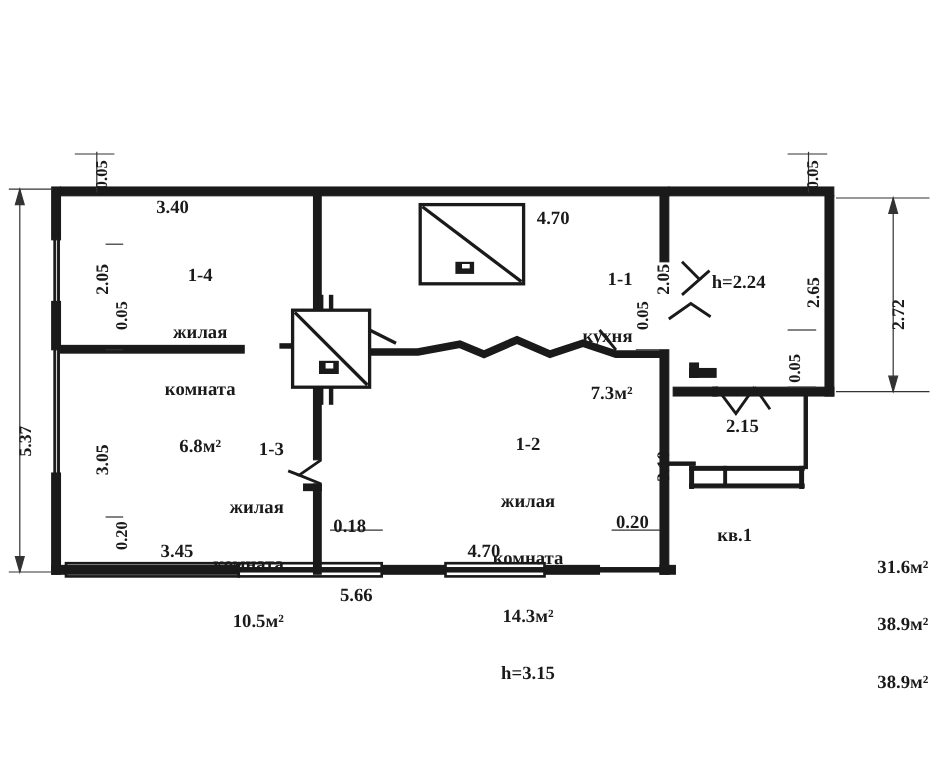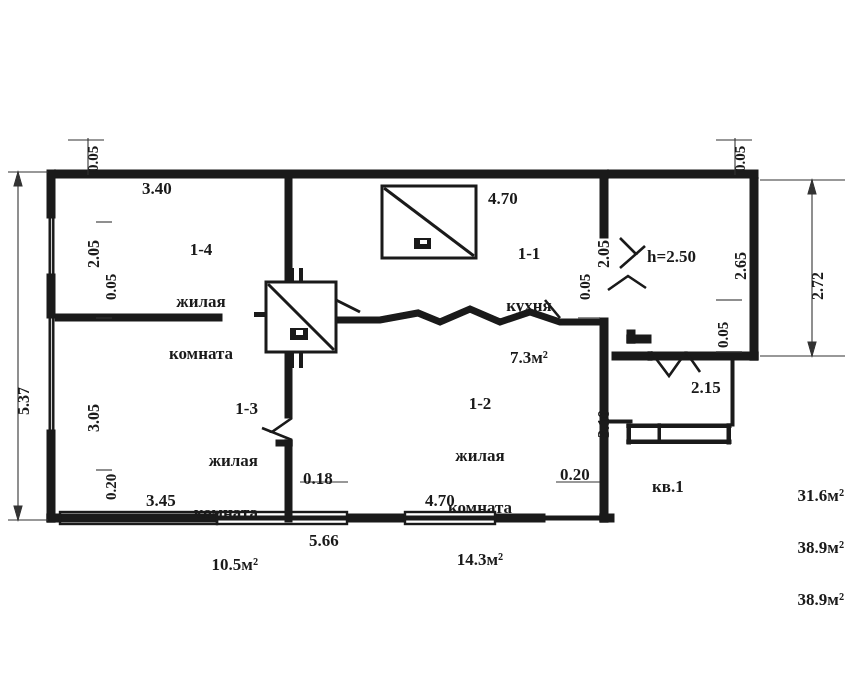--- a/index.html
+++ b/index.html
@@ -154,7 +154,7 @@
   </svg>
 
   <div class="lbl dim" style="left:142px;top:180px;">3.40</div>
-  <div class="lbl rm" style="left:131px;top:206px;width:140px;font-family:Liberation Serif, serif;">
+  <div class="lbl rm" style="left:112px;top:206px;width:140px;font-family:Liberation Serif, serif;">
     <span class="ln">1-4</span>
     <span class="ln">жилая</span>
     <span class="ln">комната</span>

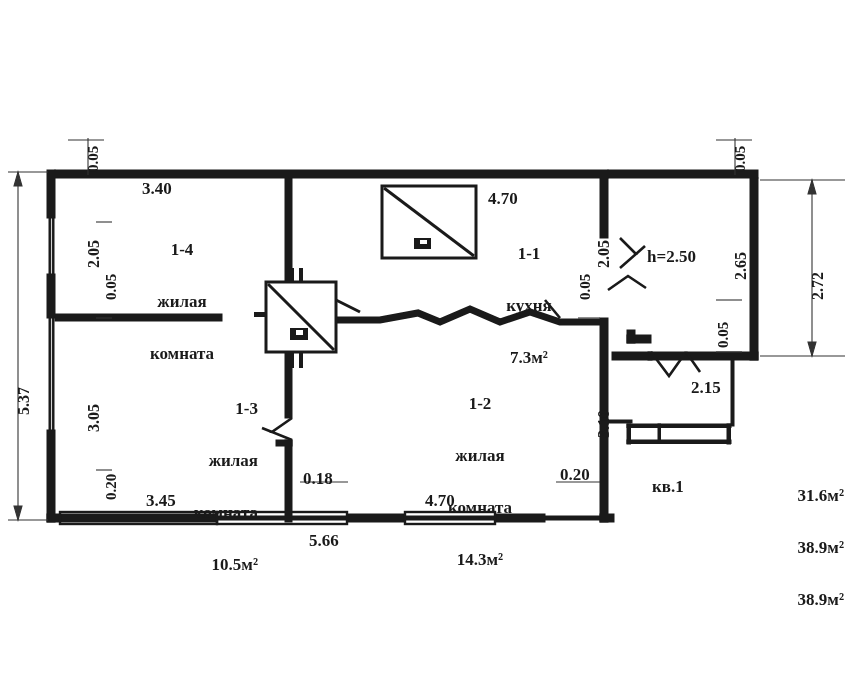--- a/index.html
+++ b/index.html
@@ -177,7 +177,7 @@
   <div class="lbl dim" style="left:425px;top:492px;">4.70</div>
 
   <div class="lbl dim" style="left:488px;top:190px;">4.70</div>
-  <div class="lbl rm" style="left:483px;top:210px;width:92px;">
+  <div class="lbl rm" style="left:483px;top:210px;width:92px;text-align:right;">
     <span class="ln">1-1</span>
     <span class="ln">кухня</span>
     <span class="ln">7.3м²</span>

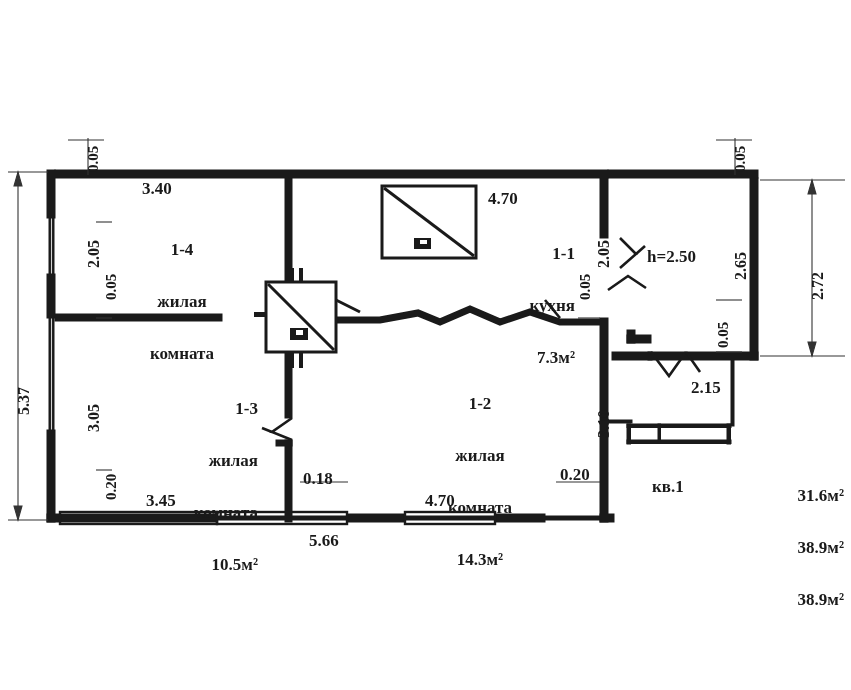--- a/index.html
+++ b/index.html
@@ -183,7 +183,7 @@
     <span class="ln">7.3м²</span>
   </div>
 
-  <div class="lbl dim" style="left:647px;top:248px;">h=2.50</div>
+  <div class="lbl dim" style="left:647px;top:248px;">h=2.24</div>
   <div class="lbl dim" style="left:691px;top:379px;">2.15</div>
 
   <div class="lbl dimv" style="left:86px;top:268px;">2.05</div>

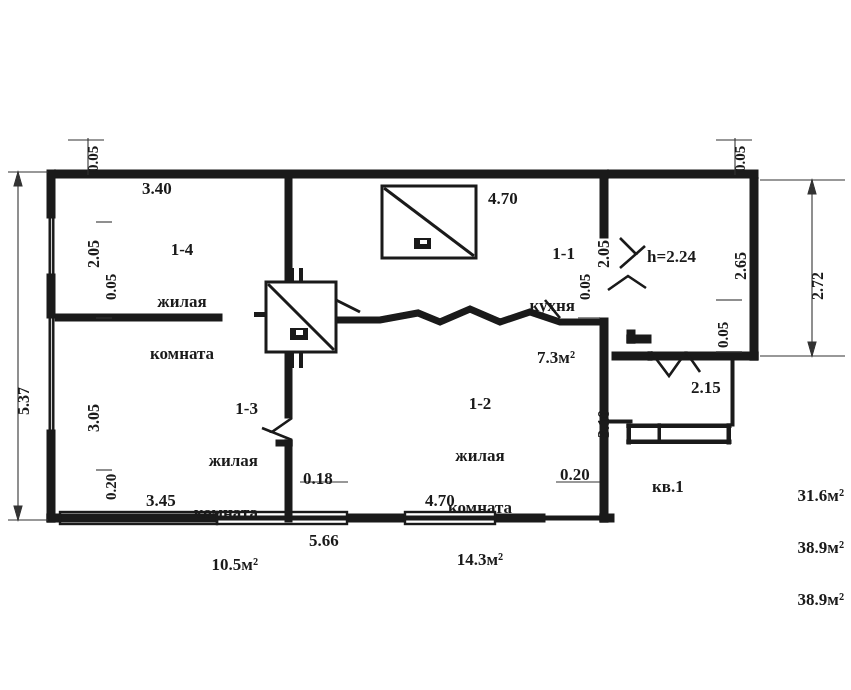--- a/index.html
+++ b/index.html
@@ -184,7 +184,7 @@
   </div>
 
   <div class="lbl dim" style="left:647px;top:248px;">h=2.24</div>
-  <div class="lbl dim" style="left:691px;top:379px;">2.15</div>
+  <div class="lbl dim" style="left:660px;top:379px;">2.15</div>
 
   <div class="lbl dimv" style="left:86px;top:268px;">2.05</div>
   <div class="lbl dimv small" style="left:104px;top:300px;">0.05</div>

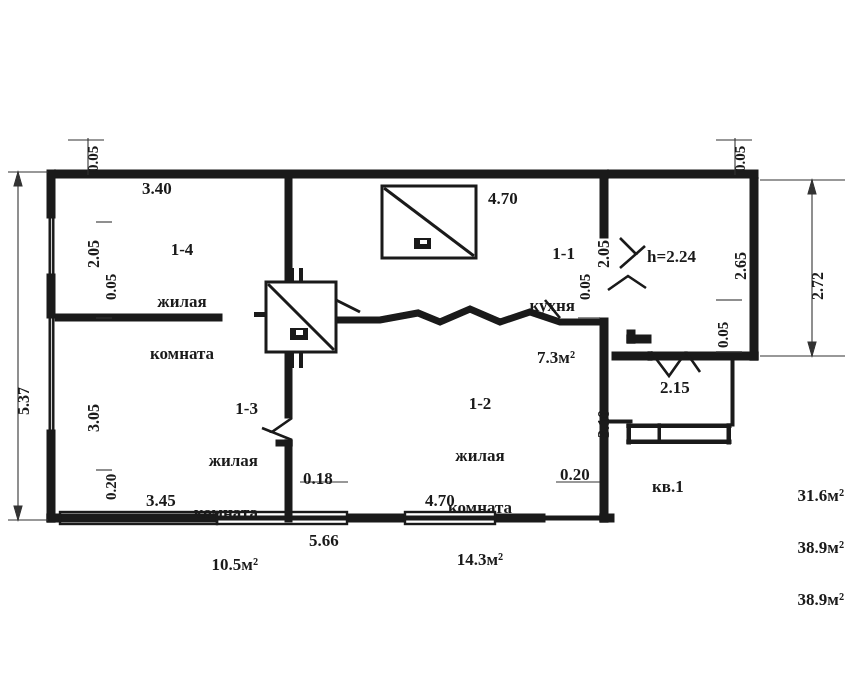--- a/index.html
+++ b/index.html
@@ -158,6 +158,7 @@
     <span class="ln">1-4</span>
     <span class="ln">жилая</span>
     <span class="ln">комната</span>
+    <span class="ln">6.8м²</span>
   </div>
 
   <div class="lbl rm" style="left:118px;top:365px;width:140px;text-align:right;">

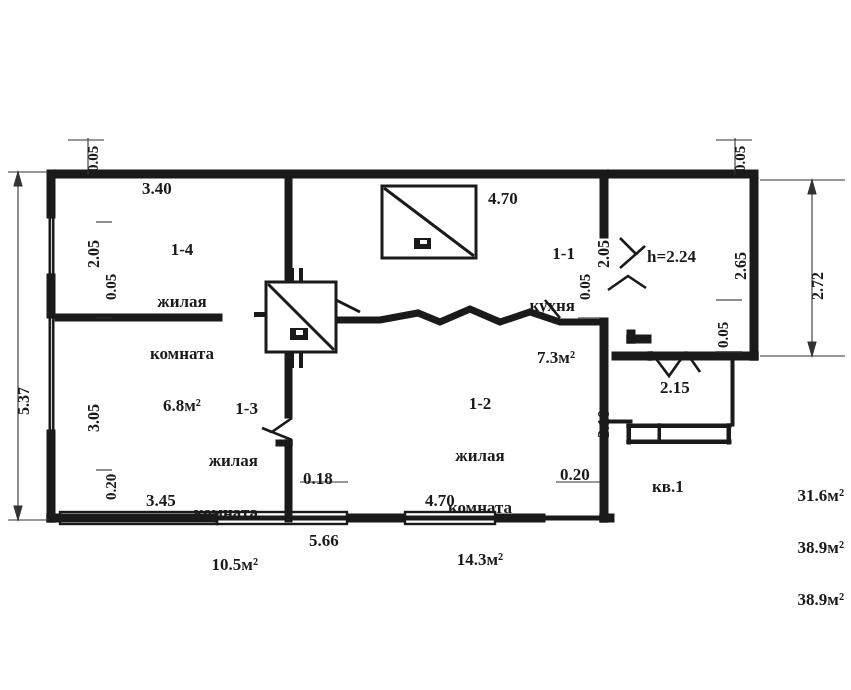--- a/index.html
+++ b/index.html
@@ -210,7 +210,7 @@
   <div class="lbl dim" style="left:309px;top:532px;">5.66</div>
 
   <div class="lbl dim" style="left:652px;top:478px;">кв.1</div>
-  <div class="lbl areas" style="left:740px;top:452px;width:104px;">
+  <div class="lbl areas" style="left:740px;top:472px;width:104px;">
     <span class="ln">31.6м²</span>
     <span class="ln">38.9м²</span>
     <span class="ln">38.9м²</span>

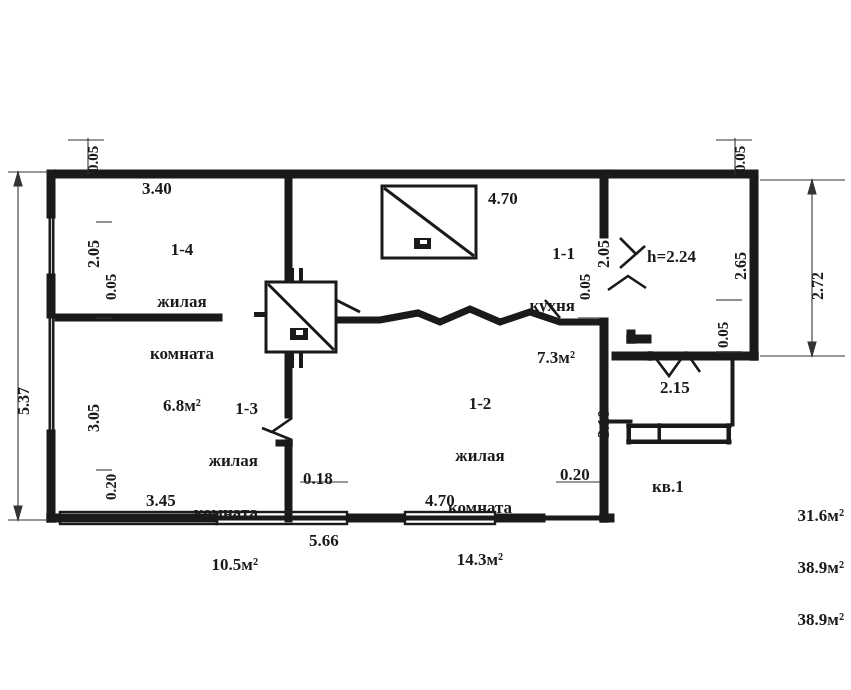--- a/index.html
+++ b/index.html
@@ -174,6 +174,7 @@
     <span class="ln">жилая</span>
     <span class="ln">комната</span>
     <span class="ln">14.3м²</span>
+    <span class="ln">h=3.15</span>
   </div>
   <div class="lbl dim" style="left:425px;top:492px;">4.70</div>
 

